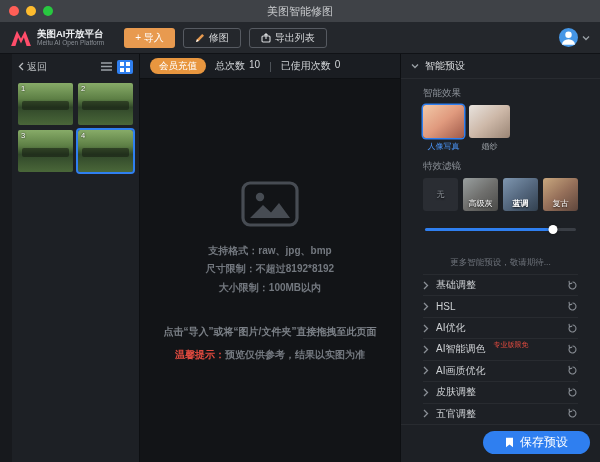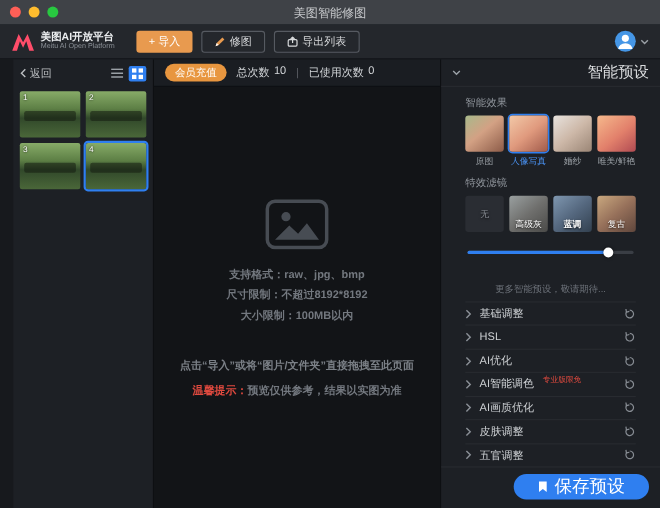--- a/index.html
+++ b/index.html
@@ -59,7 +59,7 @@
 
   
   .right-panel { width:200px; background:#1d2025; border-left:1px solid #0d0f12; display:flex; flex-direction:column; flex:0 0 auto; }
-  .rp-header { height:25px; display:flex; align-items:center; gap:6px; padding:0 10px; border-bottom:1px solid #282b30; font-size:14px; color:#dadcde; flex:0 0 auto; cursor:pointer;justify-content:space-between; }
+  .rp-header { height:25px; display:flex; align-items:center; gap:6px; padding:0 10px; border-bottom:1px solid #282b30; font-size:10px; color:#dadcde; flex:0 0 auto; cursor:pointer; }
   .rp-scroll { flex:1; padding:0 22px; display:flex; flex-direction:column; min-height:0; }
   .sec-title { font-size:9.5px; color:#8e939a; margin:8px 0 5px; }
   .thumb-row { display:flex; gap:5px; }

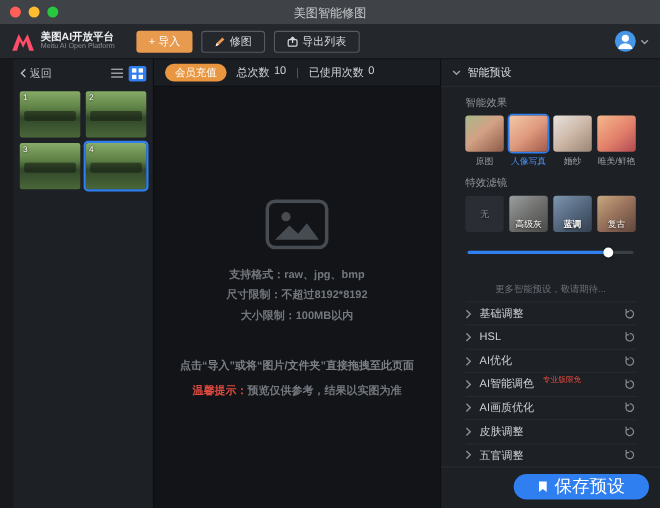--- a/index.html
+++ b/index.html
@@ -248,10 +248,6 @@
       <div class="rp-scroll">
         <div class="sec-title">智能效果</div>
         <div class="thumb-row">
-          <div class="fx">
-            <div class="fx-img g-orig"></div>
-            <div class="fx-label">原图</div>
-          </div>
           <div class="fx selected">
             <div class="fx-img g-port"></div>
             <div class="fx-label">人像写真</div>

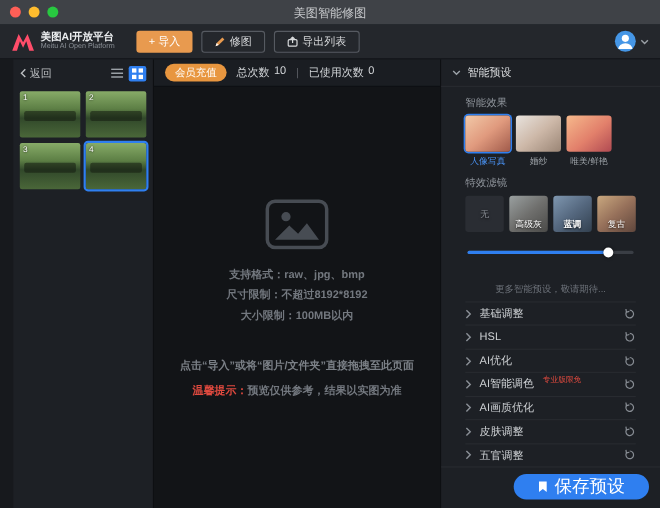--- a/index.html
+++ b/index.html
@@ -256,10 +256,6 @@
             <div class="fx-img g-wed"></div>
             <div class="fx-label">婚纱</div>
           </div>
-          <div class="fx">
-            <div class="fx-img g-vivid"></div>
-            <div class="fx-label">唯美/鲜艳</div>
-          </div>
         </div>
 
         <div class="sec-title">特效滤镜</div>

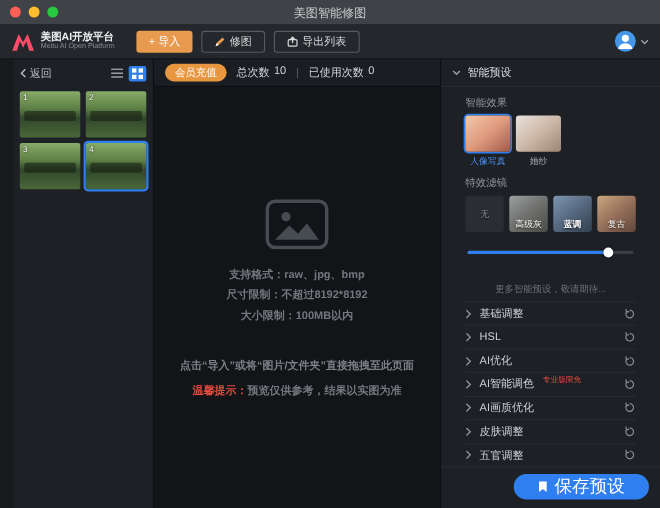--- a/index.html
+++ b/index.html
@@ -89,7 +89,7 @@
   .sec-row .reset { margin-left:auto; display:flex; cursor:pointer; }
   .badge { font-size:7px; color:#e04a3f; margin-left:1px; position:relative; top:-4px; }
   .rp-footer { flex:0 0 auto; padding:6px 10px 8px; display:flex; justify-content:flex-end; border-top:1px solid #282b30; }
-  .save-btn { height:23px; padding:0 22px; border-radius:12px; background:#2f7ff0; color:#fff; font-size:16px; display:flex; align-items:center; gap:6px; cursor:pointer; border:none; }
+  .save-btn { height:23px; padding:0 22px; border-radius:12px; background:#2f7ff0; color:#fff; font-size:12px; display:flex; align-items:center; gap:6px; cursor:pointer; border:none; }
 
   svg { display:block; }
 </style>

